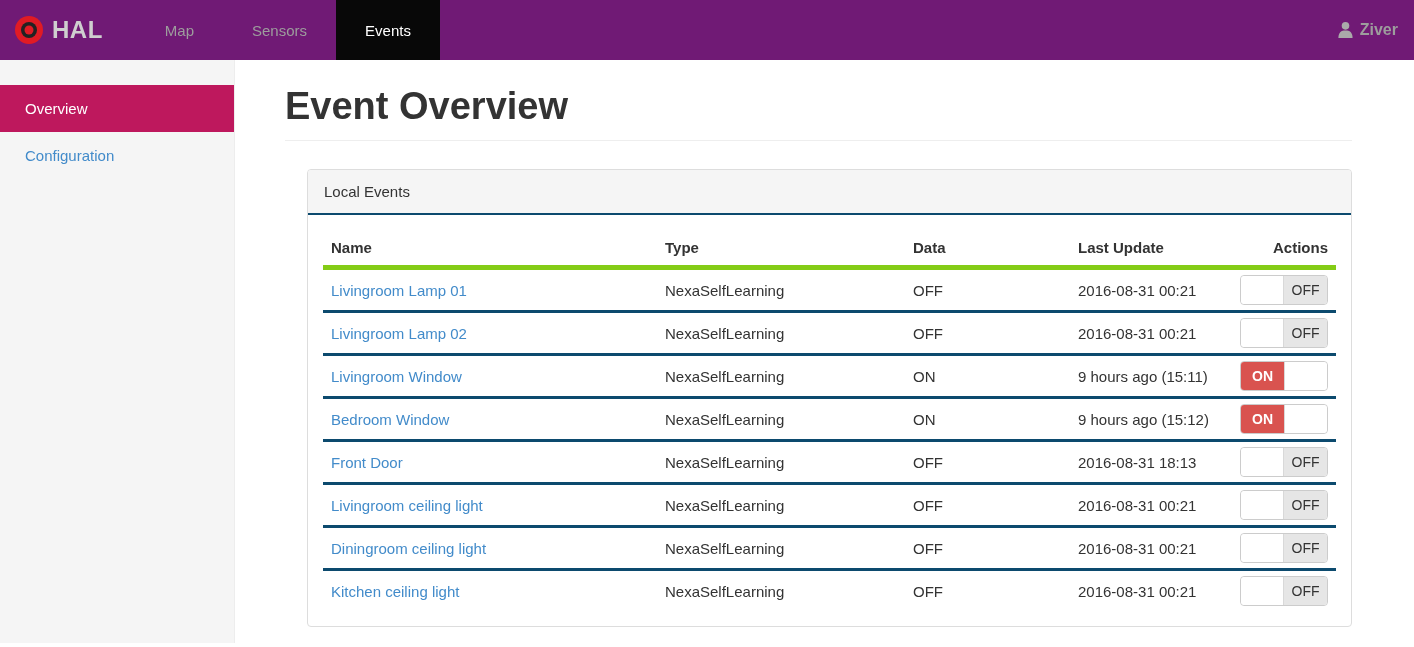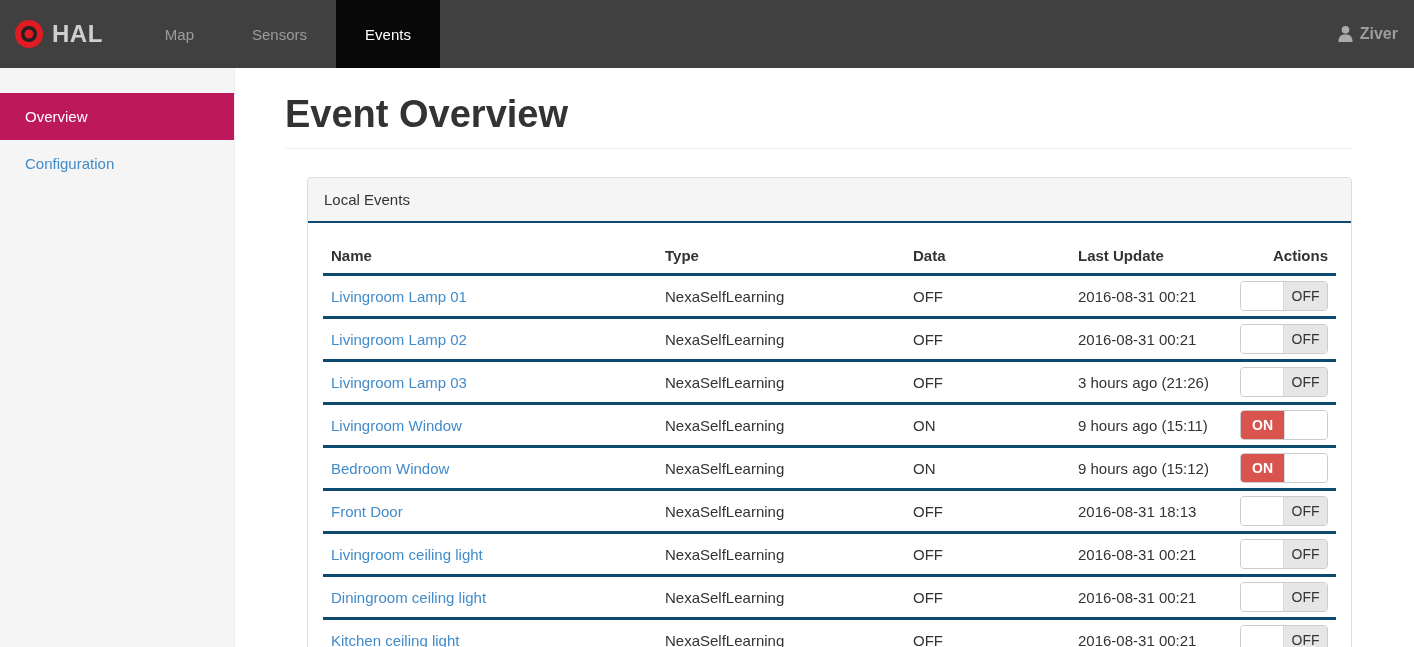--- a/index.html
+++ b/index.html
@@ -8,7 +8,7 @@
     font-family:"Liberation Sans", sans-serif; background:#fff; color:#333; }
 
   
-  .navbar { height:68px; background:#404040; display:flex; align-items:stretch; }
+  .navbar { height:60px; background:#701a75; display:flex; align-items:stretch; }
   .brand { display:flex; align-items:center; gap:8px; padding:0 15px 0 14px; }
   .brand-text { color:#cfcfcf; font-size:24px; font-weight:700; letter-spacing:0.5px; }
   .nav-items { display:flex; align-items:stretch; margin-left:18px; }

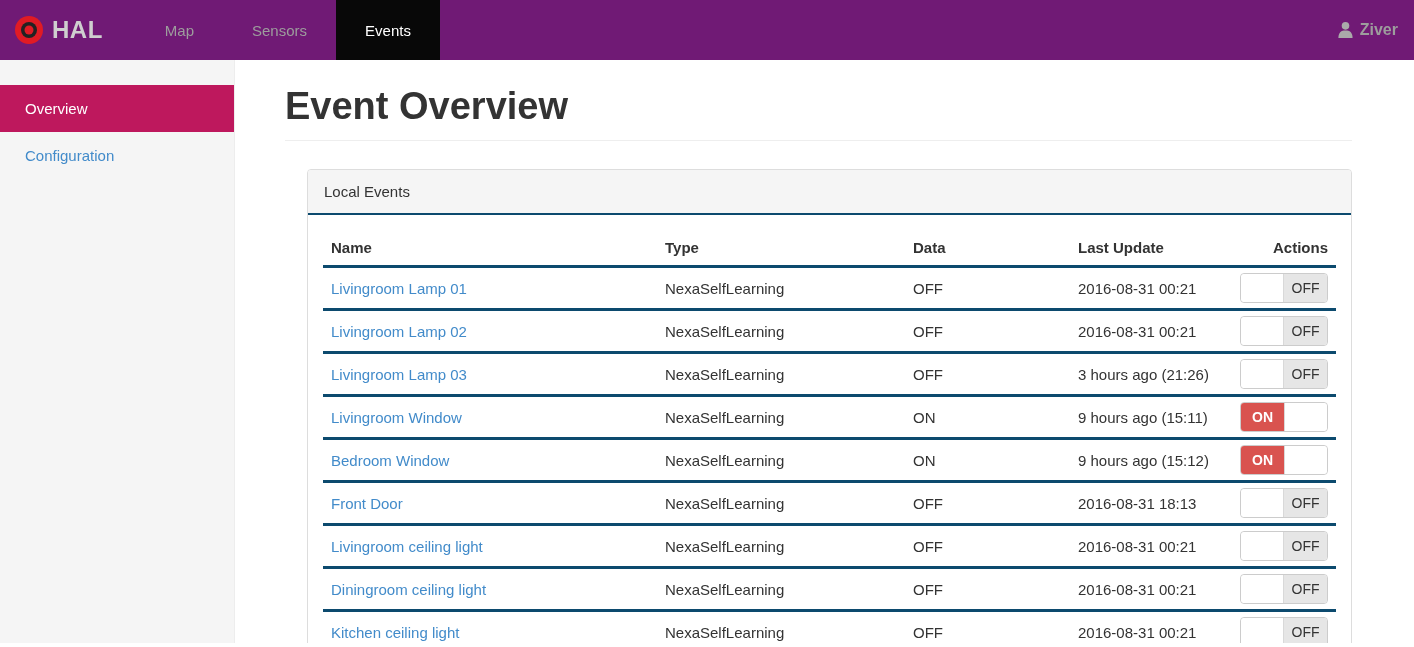--- a/index.html
+++ b/index.html
@@ -39,7 +39,7 @@
 
   
   table { width:100%; border-collapse:collapse; font-size:15px; color:#333; }
-  th { text-align:left; font-weight:700; padding:9px 8px; border-bottom:2px solid #84cc16; }
+  th { text-align:left; font-weight:700; padding:9px 8px; border-bottom:5px solid #84cc16; }
   th.col-actions { text-align:right; }
   td { padding:10px 8px; border-top:3px solid #0c4a6e; vertical-align:middle; }
   td.actions-cell { padding:5px 8px; text-align:right; }

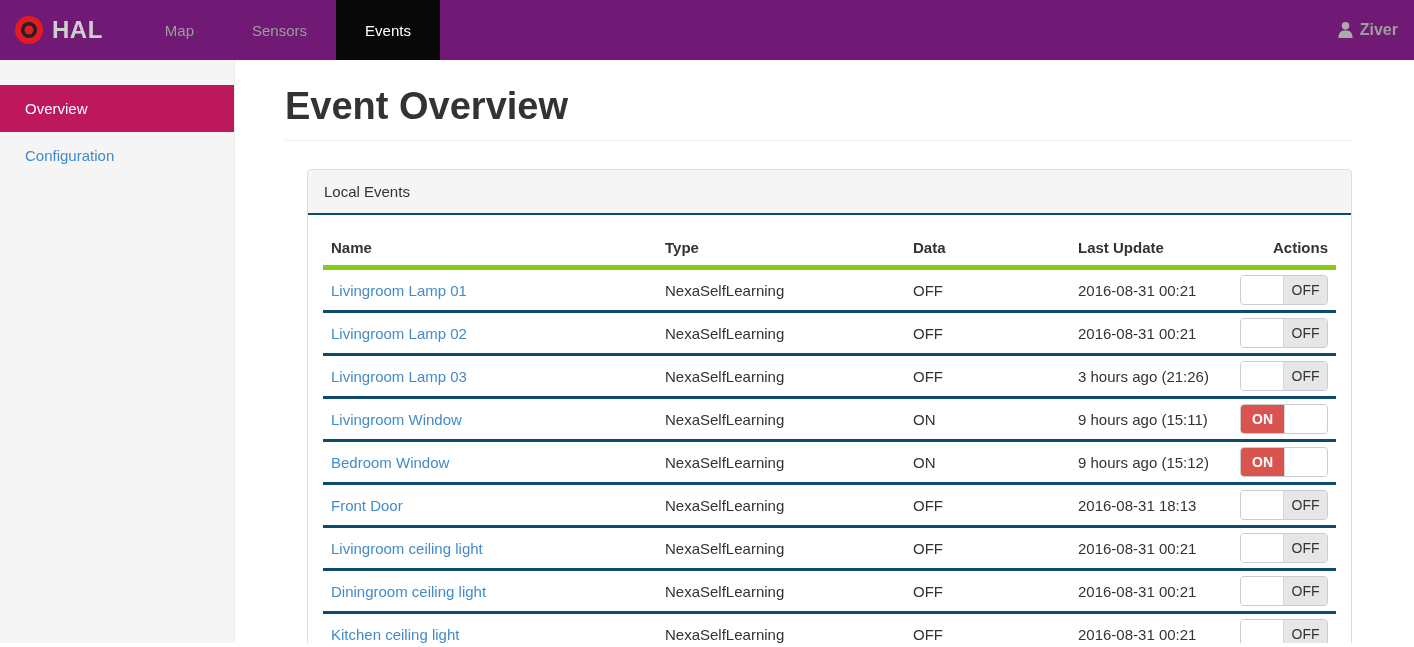--- a/index.html
+++ b/index.html
@@ -135,16 +135,6 @@
                   </div></td>
               </tr>
               <tr>
-                <td class="cell"><a class="event-link" href="#">Livingroom Lamp 03</a></td>
-                <td class="cell">NexaSelfLearning</td>
-                <td class="cell">OFF</td>
-                <td class="cell">3 hours ago (21:26)</td>
-                <td class="actions-cell"><div class="switch off">
-                    <span class="sw-handle"></span>
-                    <span class="sw-label off">OFF</span>
-                  </div></td>
-              </tr>
-              <tr>
                 <td class="cell"><a class="event-link" href="#">Livingroom Window</a></td>
                 <td class="cell">NexaSelfLearning</td>
                 <td class="cell">ON</td>

